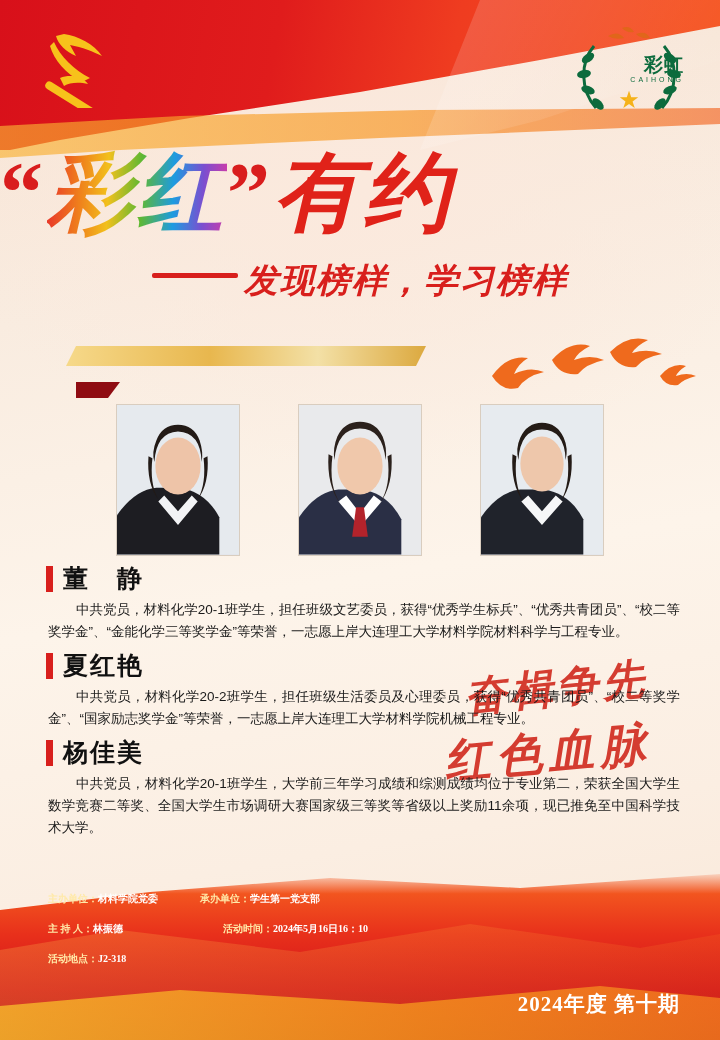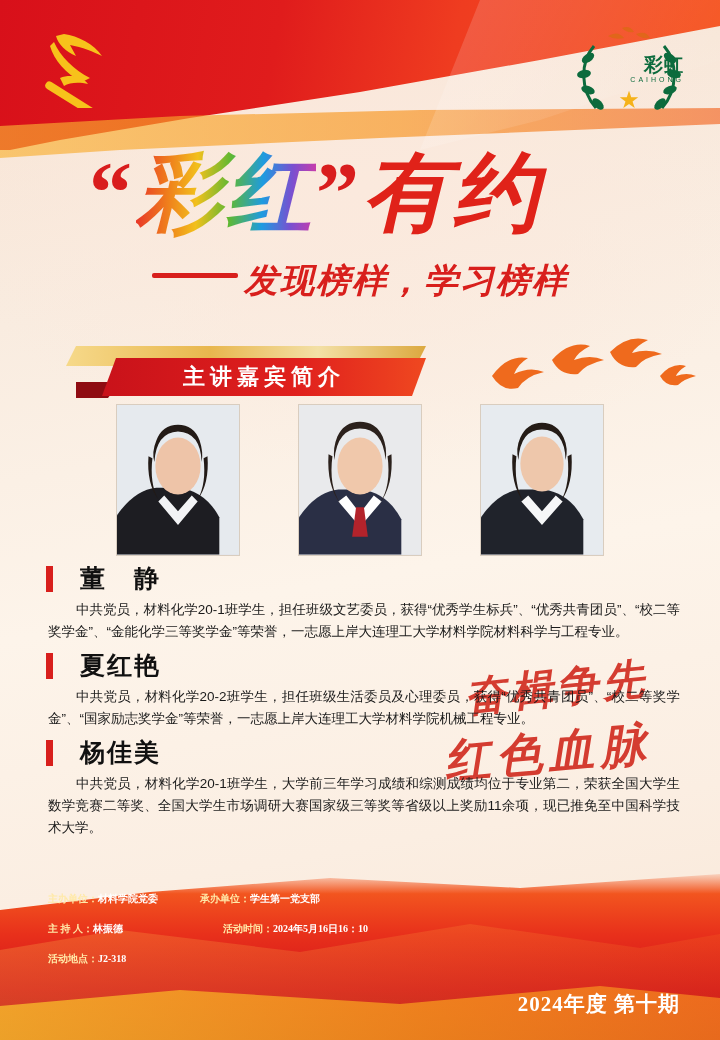--- a/index.html
+++ b/index.html
@@ -70,8 +70,8 @@
 
   
   .title-wrap {
-    position: absolute; top: 138px; left: 10px; width: 612px; height: 120px;
-    text-align: center;
+    position: absolute; top: 138px; left: 0; width: 612px; height: 120px;
+    text-align: left;
   }
   .title {
     font-family: "Liberation Serif", serif;

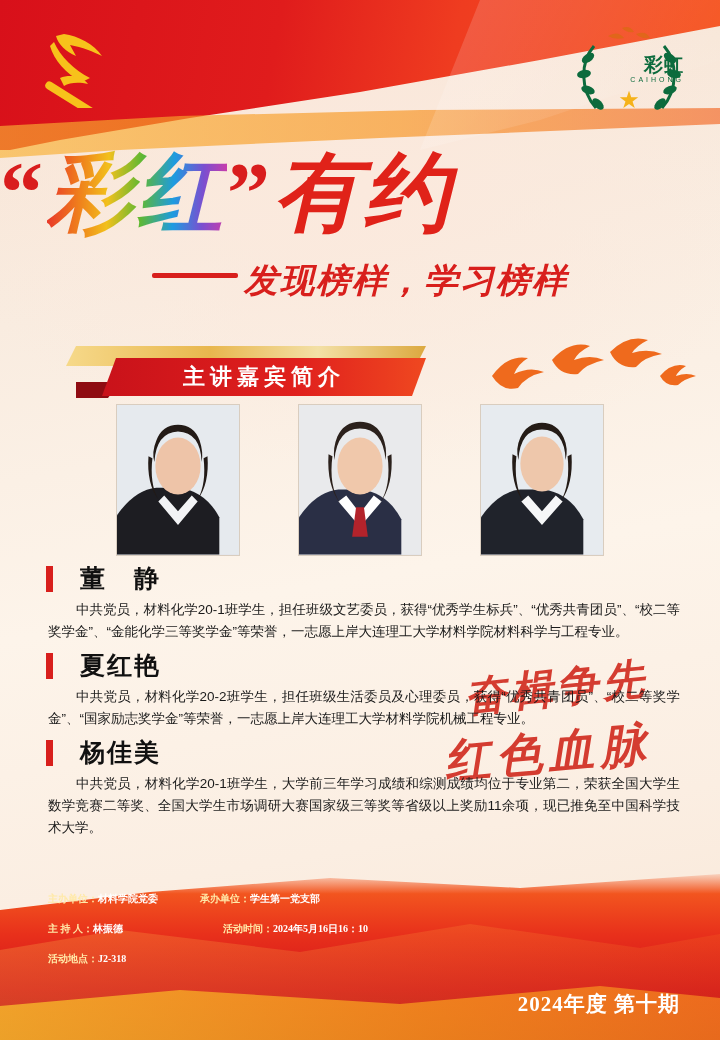--- a/index.html
+++ b/index.html
@@ -265,7 +265,6 @@
   <div class="band">
     <div class="band-gold"></div>
     <div class="band-tail"></div>
-    <div class="band-red">主讲嘉宾简介</div>
   </div>
 
   <svg class="doves" viewBox="0 0 220 80">

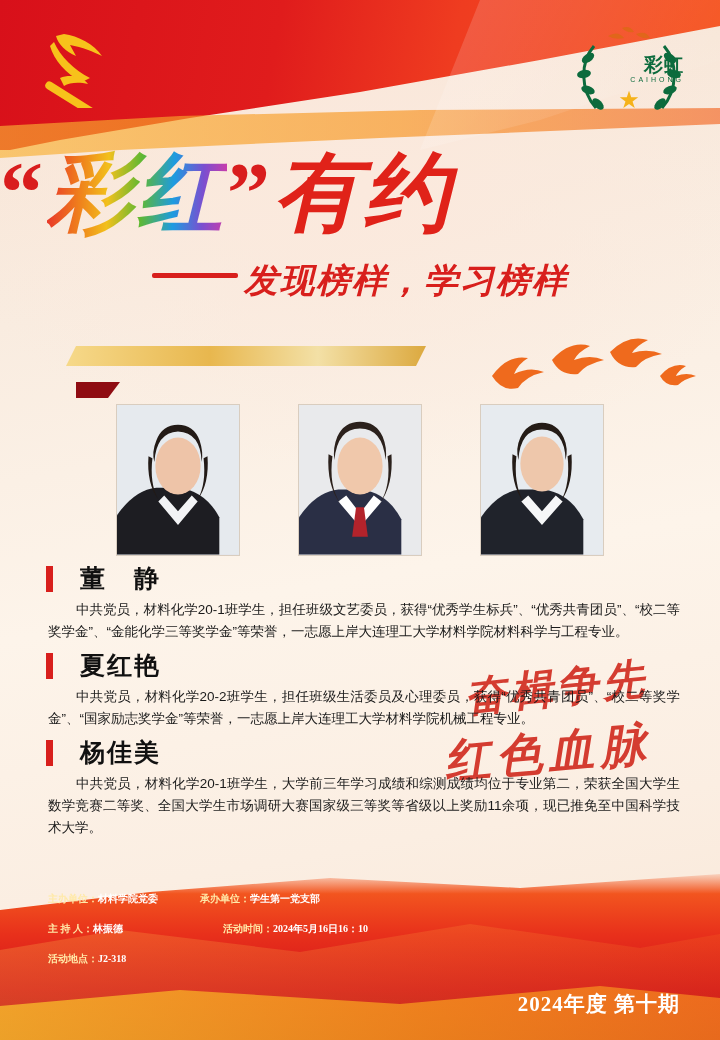--- a/index.html
+++ b/index.html
@@ -152,7 +152,7 @@
   .p-bar { width: 7px; height: 26px; background: #d81f1c; }
   .p-name-text {
     font-size: 25px; font-weight: 700; color: #111;
-    font-family: Liberation Serif, serif; letter-spacing: 2px; margin-left: 17px;
+    font-family: Liberation Serif, serif; letter-spacing: 2px;
   }
   .p-desc {
     font-size: 13.5px; line-height: 22px; color: #1a1a1a;

